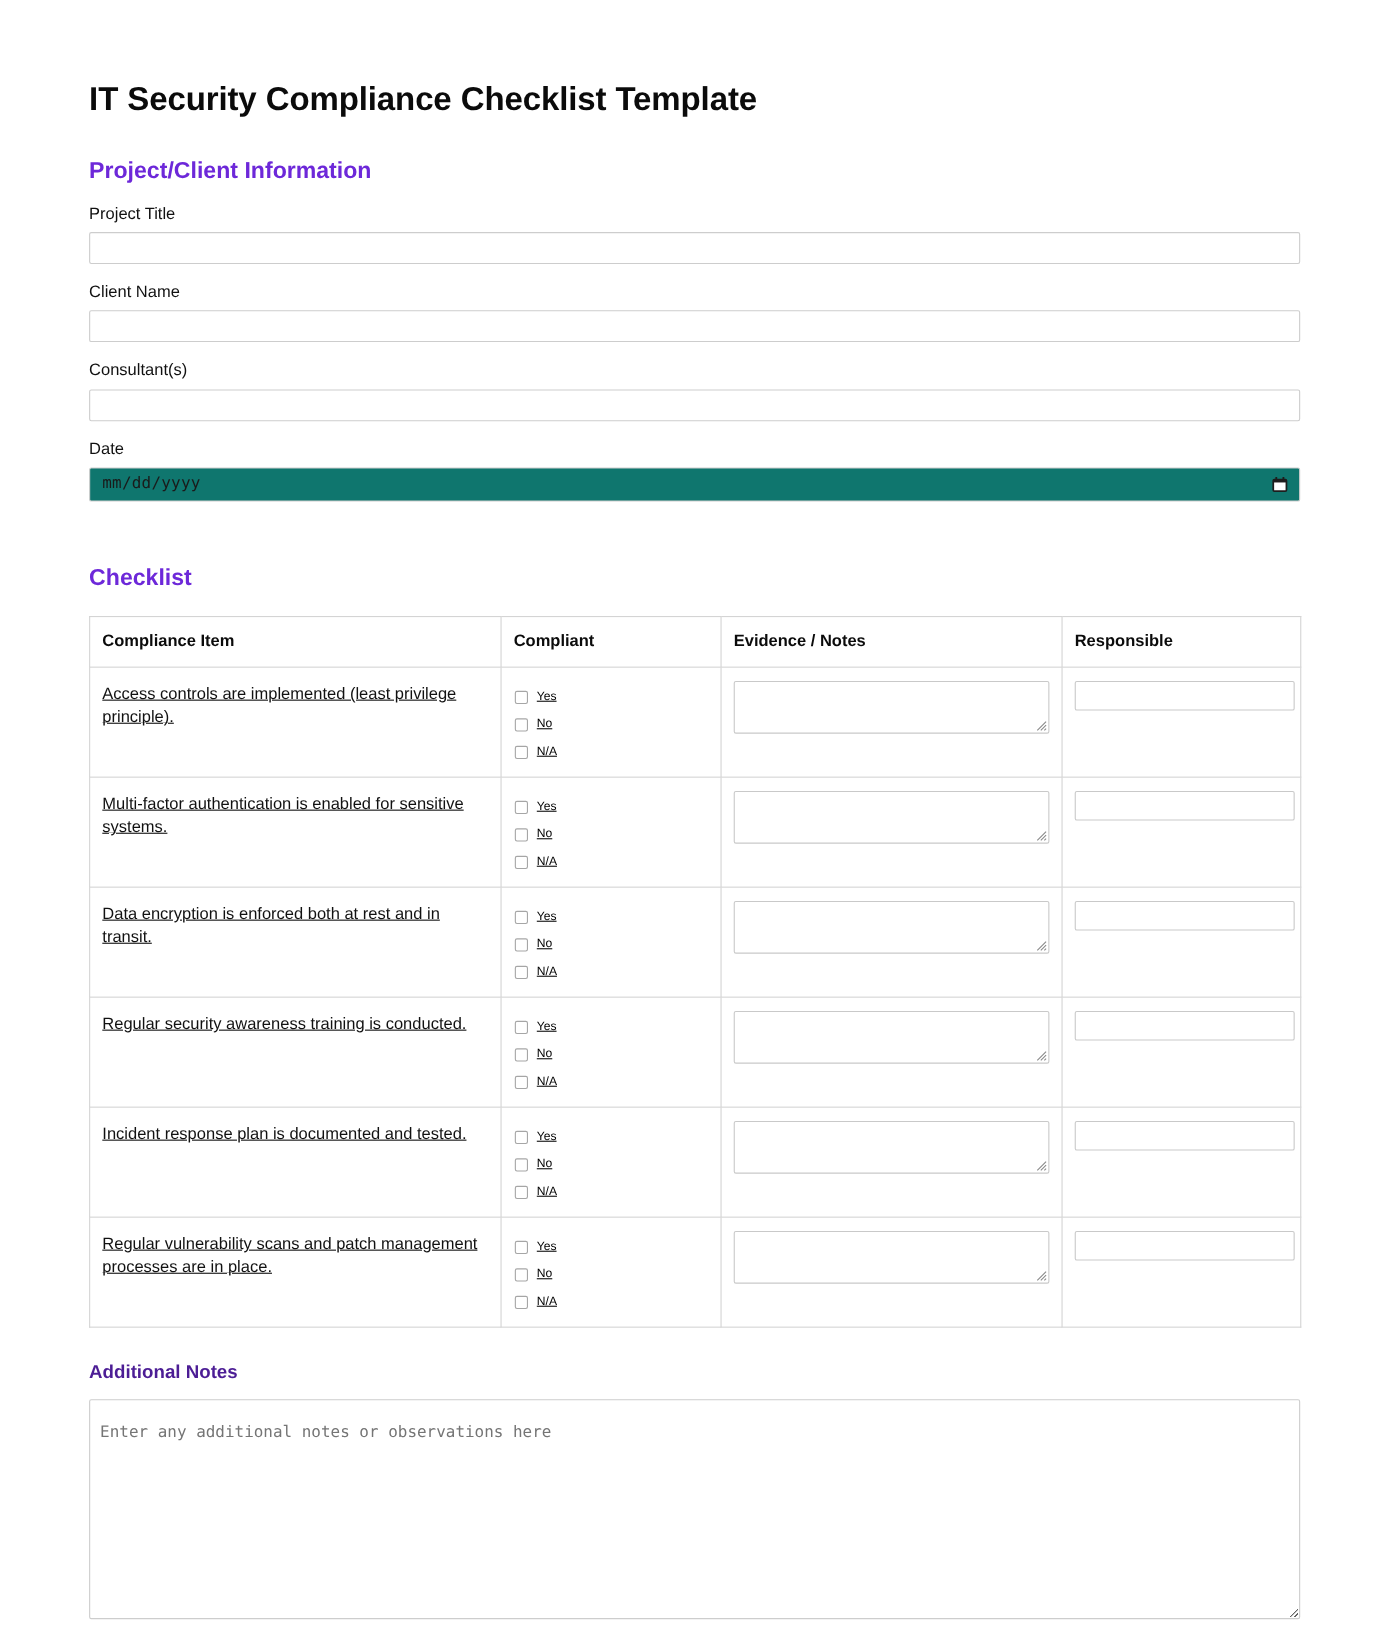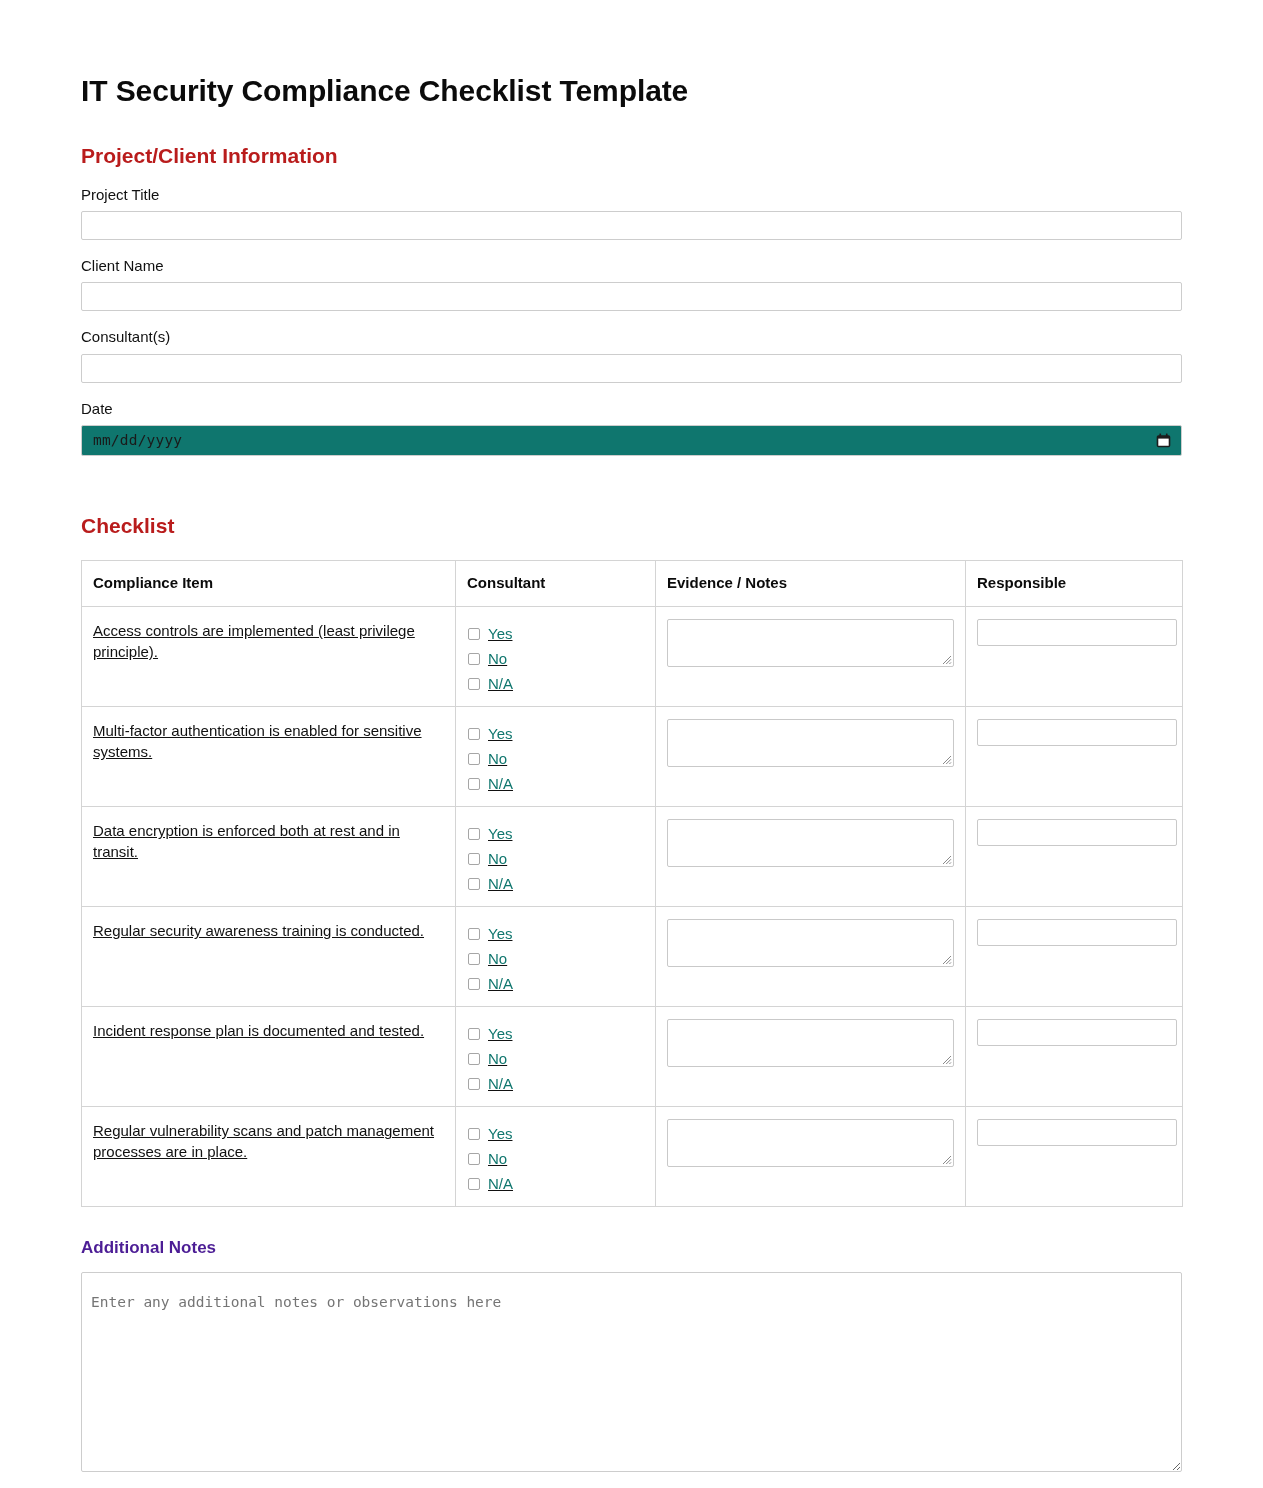--- a/index.html
+++ b/index.html
@@ -35,7 +35,7 @@
     font-weight: bold;
     margin: 32px 0 0 0;
     line-height: 1.3;
-    color: #b91c1c;
+    color: #6d28d9;
   }
   h2.section-title.checklist-heading {
     margin-top: 56px;

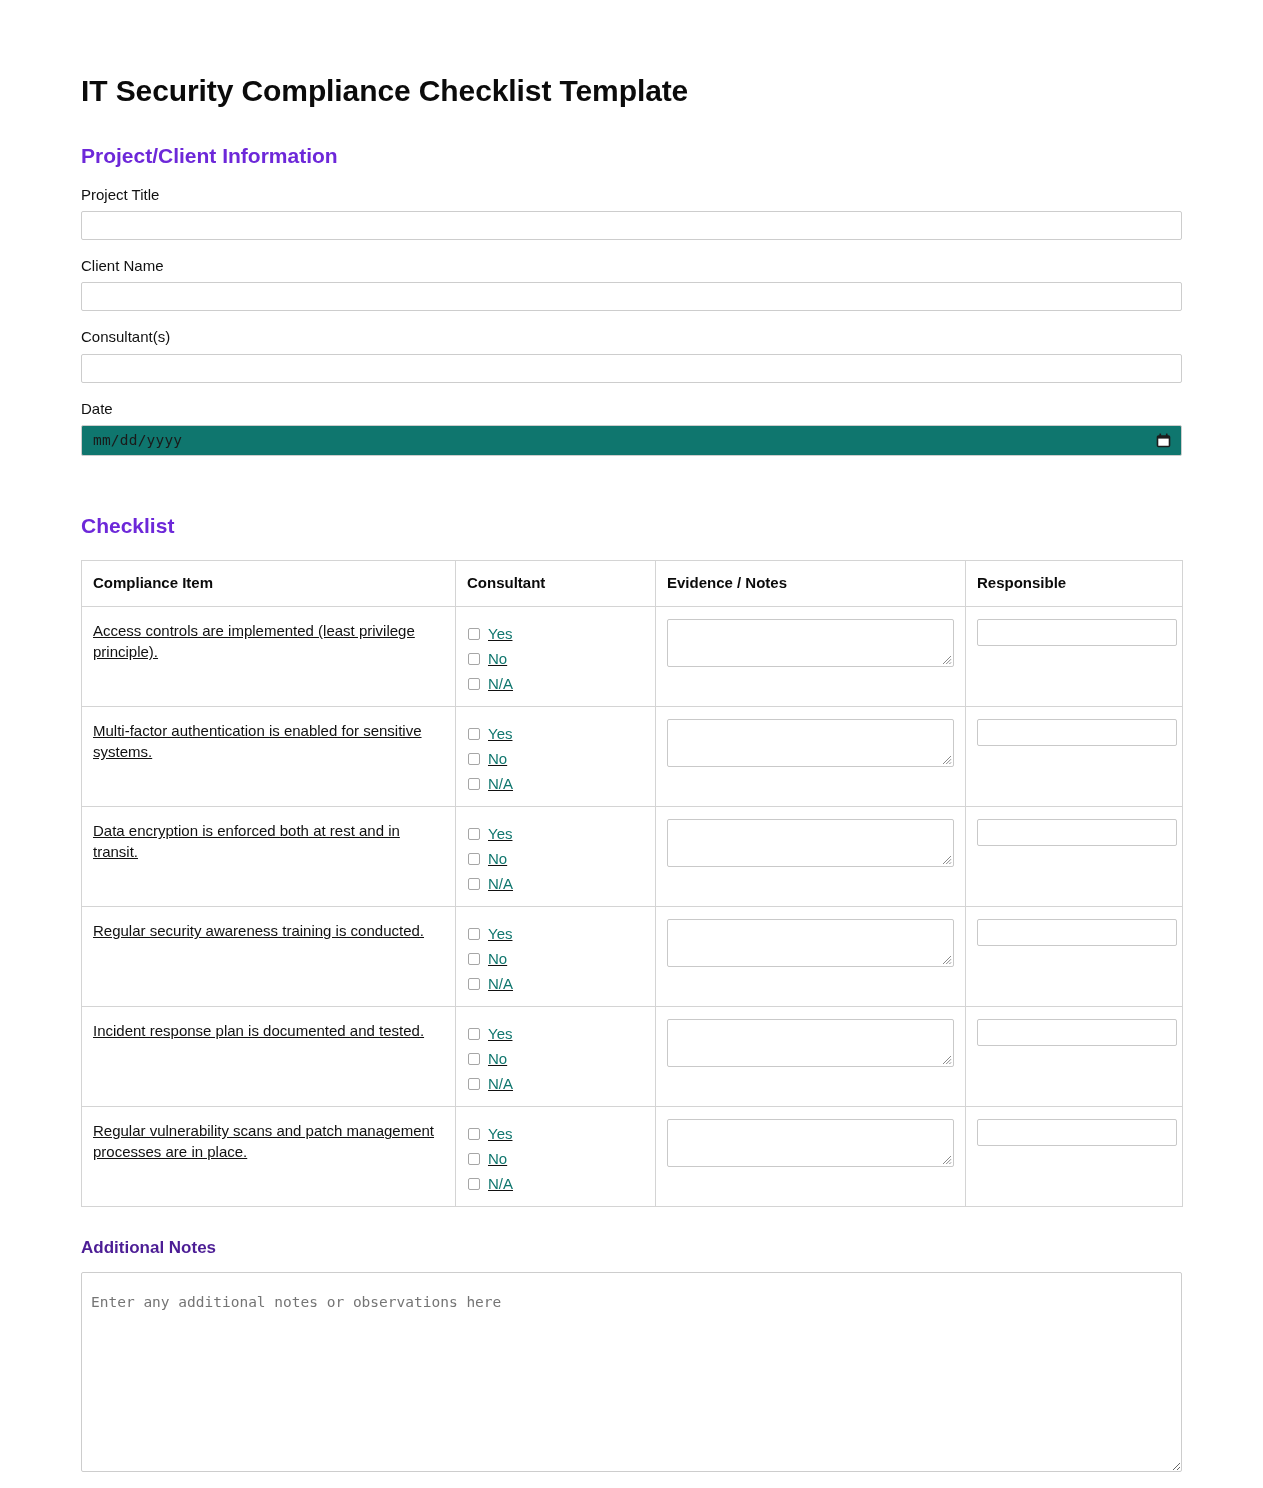--- a/index.html
+++ b/index.html
@@ -259,7 +259,7 @@
     <thead>
       <tr>
         <th>Compliance Item</th>
-        <th>Consultant</th>
+        <th>Compliant</th>
         <th>Evidence / Notes</th>
         <th>Responsible</th>
       </tr>

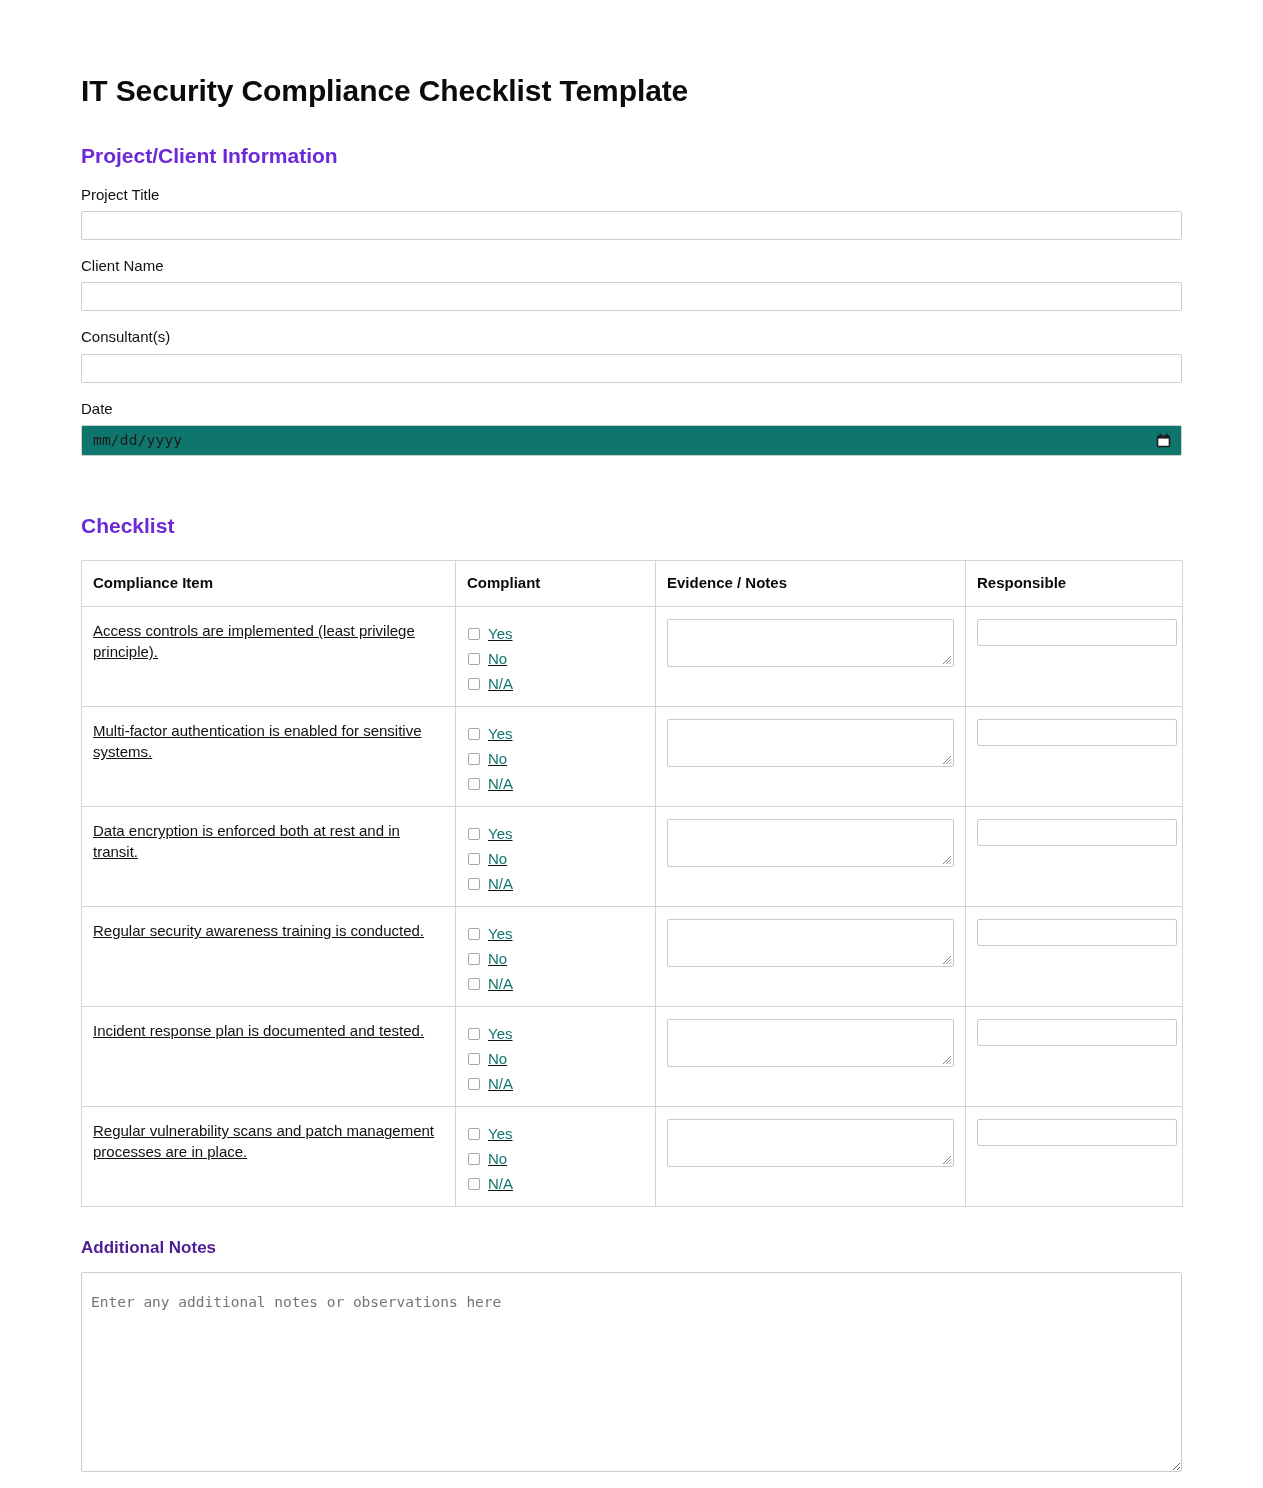--- a/index.html
+++ b/index.html
@@ -157,9 +157,9 @@
     cursor: pointer;
   }
   .cb-label {
-    font-size: 15px;
+    font-size: 11px;
     line-height: 1;
-    color: #0f766e;
+    color: #000000;
     user-select: none;
   }
   .evidence-cell {

